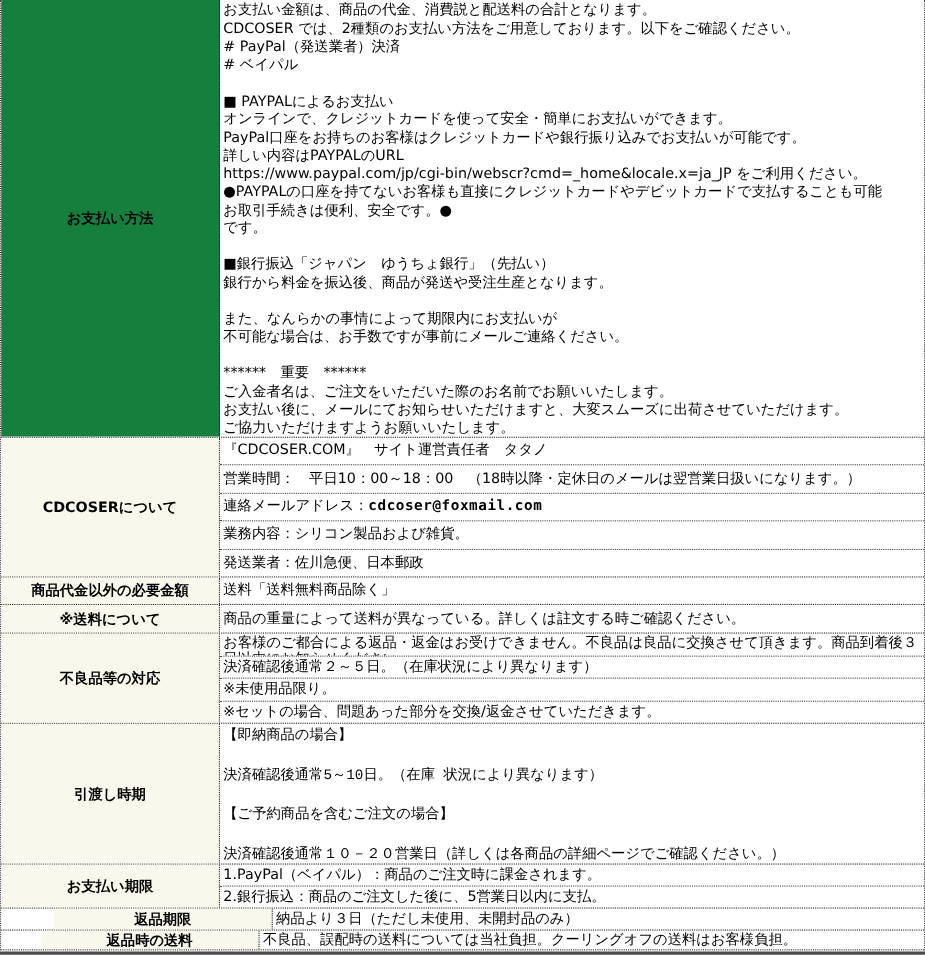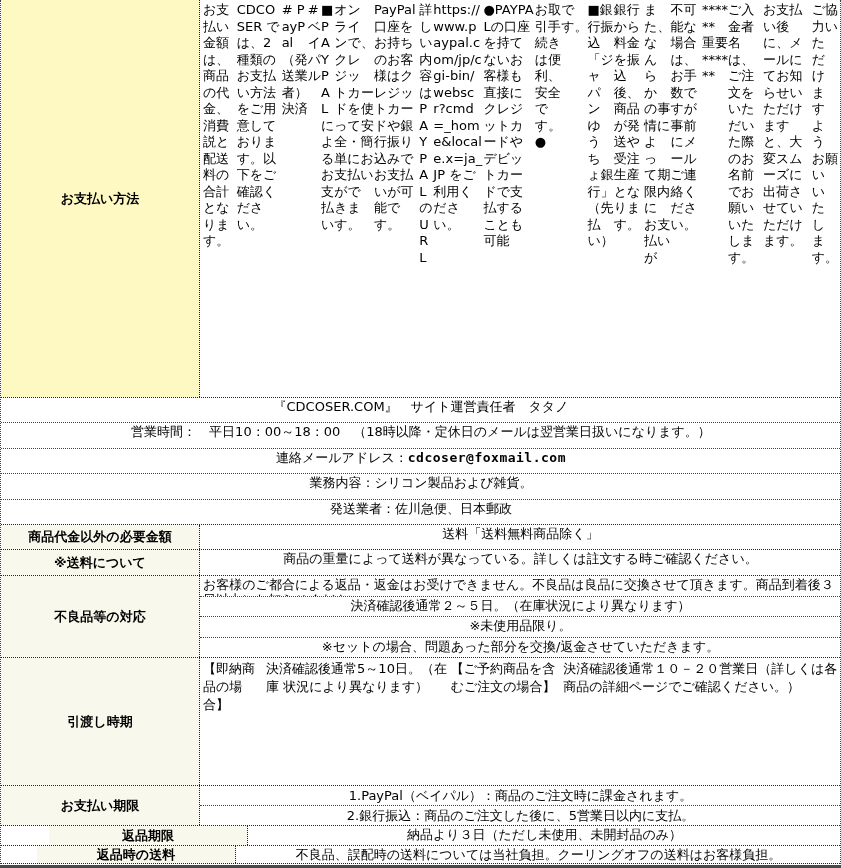--- a/index.html
+++ b/index.html
@@ -46,7 +46,7 @@
     border-bottom: 1px dotted #444;
     padding: 1px 2px 1px 3px;
     display: flex;
-    flex-direction: row;
+    flex-direction: column;
     justify-content: center;
     overflow: hidden;
     min-height: 0;

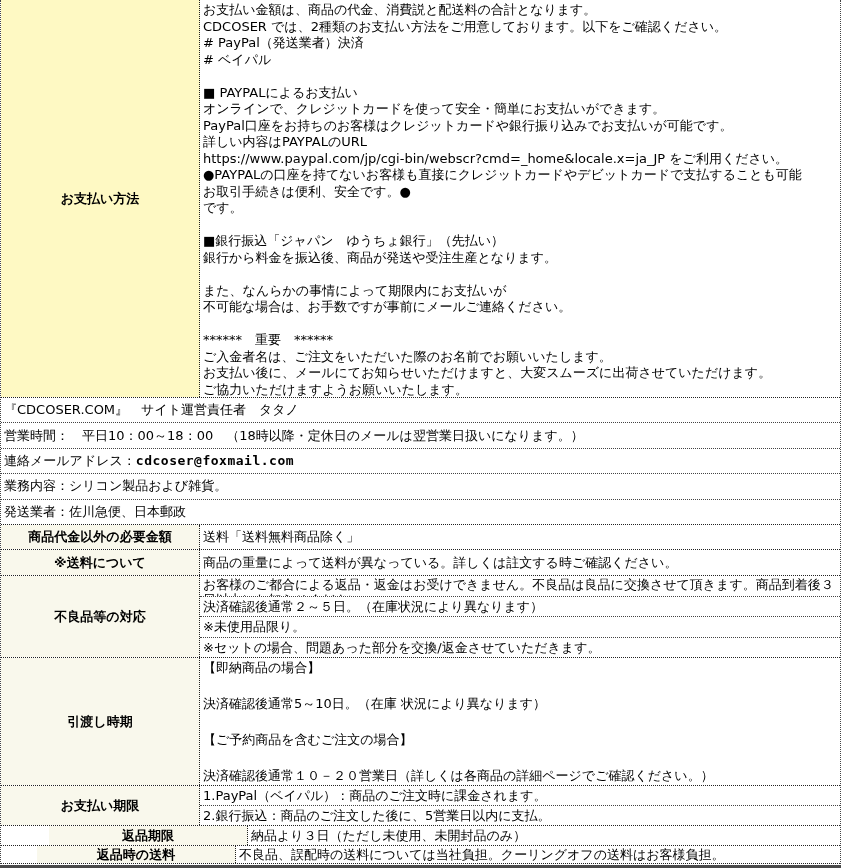--- a/index.html
+++ b/index.html
@@ -34,7 +34,7 @@
     text-align: center;
     padding: 0 2px;
   }
-  .row[data-row-id="payment-method"] .row-header { background: #fef9c3; }
+  .row[data-row-id="payment-method"] .row-header { background: #15803d; }
   .row-content {
     flex: 1;
     display: flex;

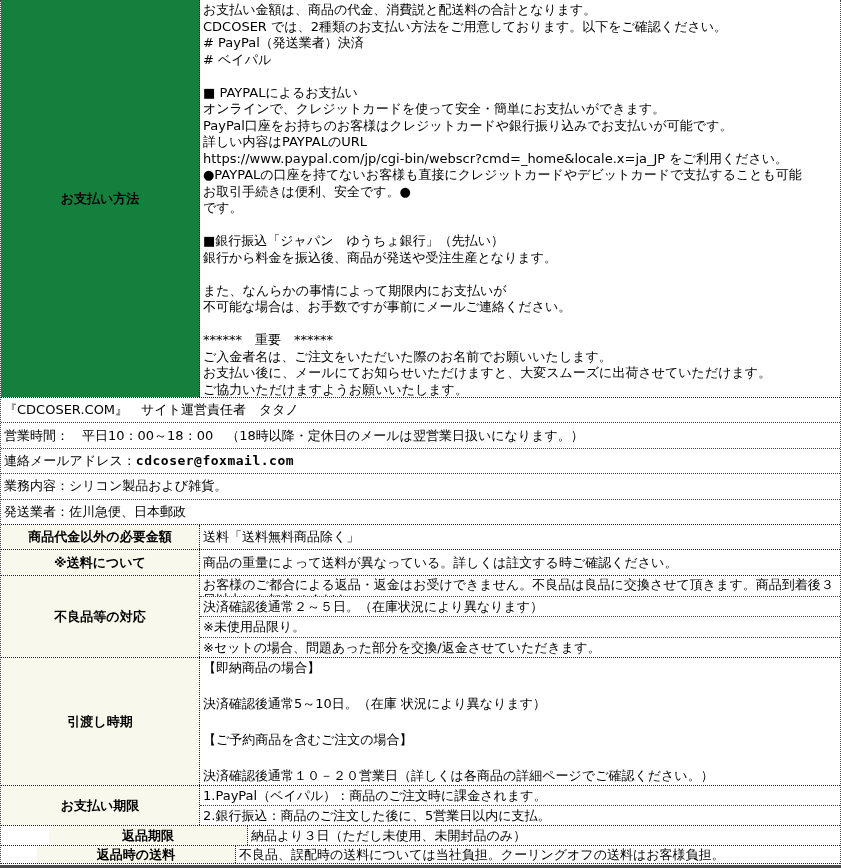--- a/index.html
+++ b/index.html
@@ -118,6 +118,7 @@
       </div>
     </div>
     <div class="row" data-row-id="about-cdcoser">
+      <div class="row-header">CDCOSERについて</div>
       <div class="row-content">
         <div class="cell">
           <div class="line">『CDCOSER.COM』　サイト運営責任者　タタノ</div>

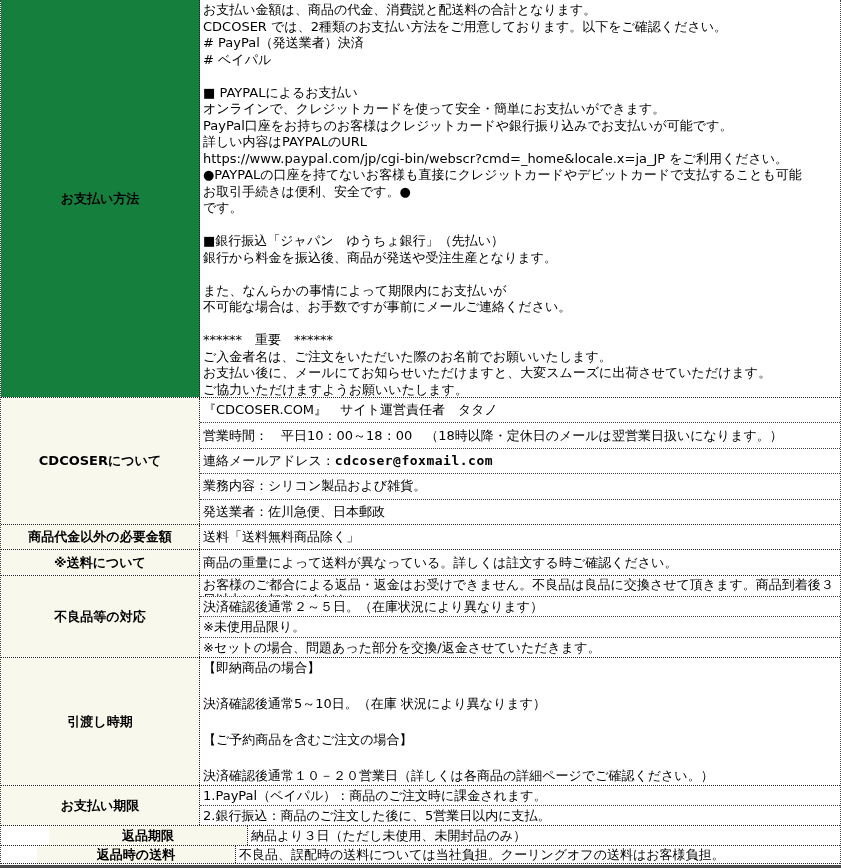--- a/index.html
+++ b/index.html
@@ -71,7 +71,7 @@
   .row[data-row-id="shipping-note"]    { height: 26px;  --lh: 16px; }
   .row[data-row-id="defective-items"]  { height: 82px;  --lh: 15px; }
   .row[data-row-id="delivery-time"]    { height: 128px; --lh: 18px; }
-  .row[data-row-id="delivery-time"] .cell { justify-content: center; padding-top: 2px; }
+  .row[data-row-id="delivery-time"] .cell { justify-content: space-between; padding-top: 2px; font-family: Liberation Mono, monospace; }
   .row[data-row-id="payment-deadline"] { height: 40px; justify-content: center;  --lh: 17px; }
   .row[data-row-id="return-deadline"]  { height: 20px; padding-left: 48px;  --lh: 16px; }
   .row[data-row-id="return-shipping"]  { height: 18px; padding-left: 36px;  --lh: 15px; }

